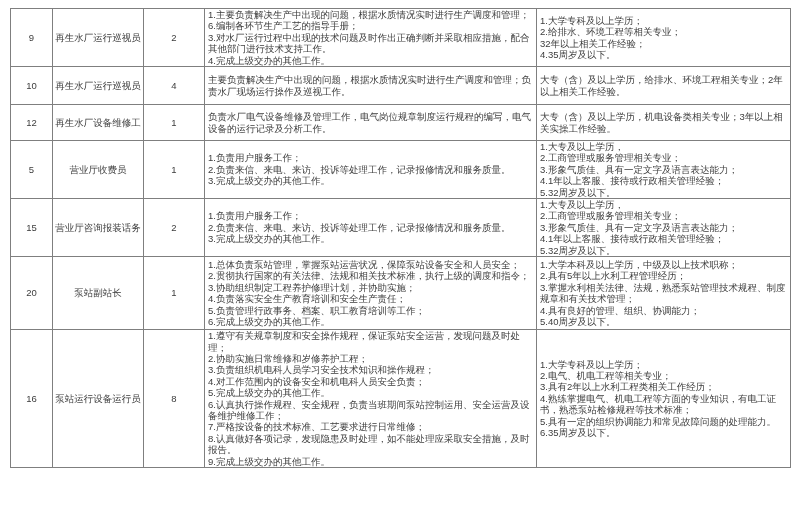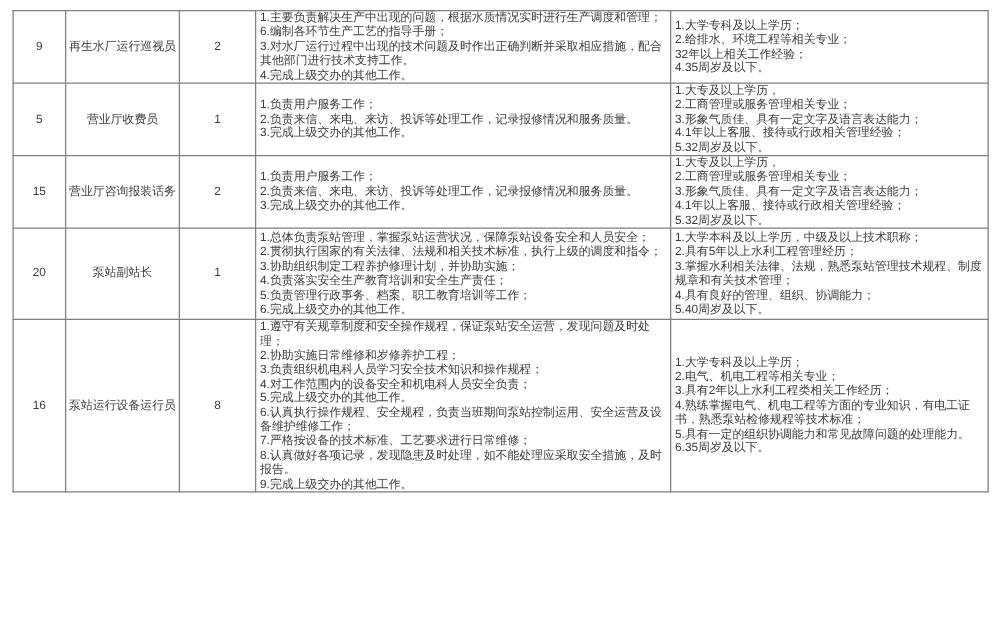--- a/index.html
+++ b/index.html
@@ -56,6 +56,13 @@
 2.给排水、环境工程等相关专业；
 32年以上相关工作经验；
 4.35周岁及以下。</td>
+      </tr>
+      <tr class="h2">
+        <td class="center">10</td>
+        <td class="center">再生水厂运行巡视员</td>
+        <td class="center">4</td>
+        <td class="textcell">主要负责解决生产中出现的问题，根据水质情况实时进行生产调度和管理；负责水厂现场运行操作及巡视工作。</td>
+        <td class="textcell">大专（含）及以上学历，给排水、环境工程相关专业；2年以上相关工作经验。</td>
       </tr>
       <tr class="h5">
         <td class="center">5</td>

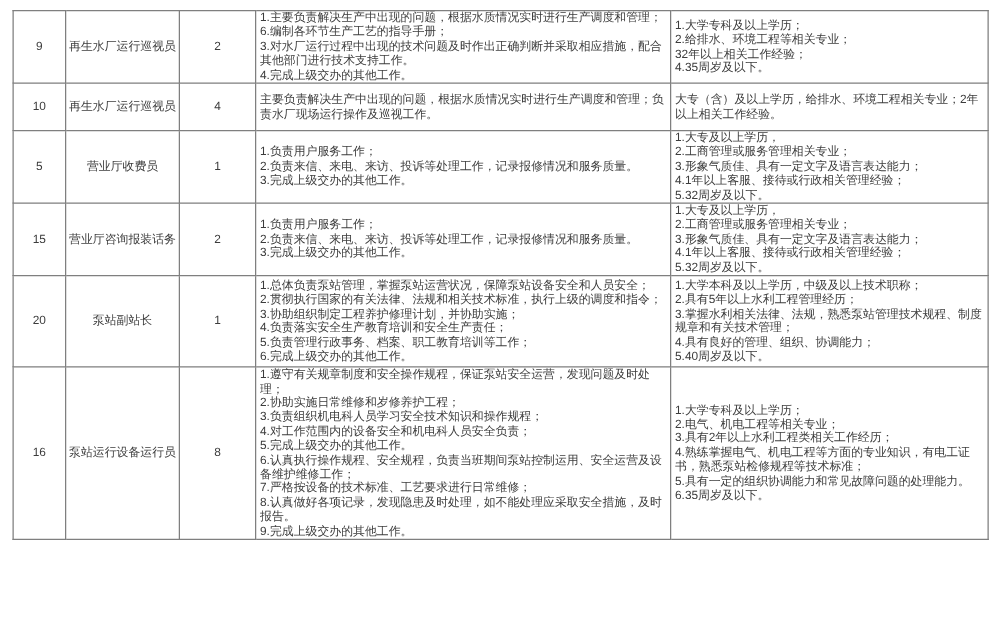--- a/index.html
+++ b/index.html
@@ -63,6 +63,13 @@
         <td class="center">4</td>
         <td class="textcell">主要负责解决生产中出现的问题，根据水质情况实时进行生产调度和管理；负责水厂现场运行操作及巡视工作。</td>
         <td class="textcell">大专（含）及以上学历，给排水、环境工程相关专业；2年以上相关工作经验。</td>
+      </tr>
+      <tr class="h4">
+        <td class="center">12</td>
+        <td class="center">再生水厂设备维修工</td>
+        <td class="center">1</td>
+        <td class="textcell">负责水厂电气设备维修及管理工作，电气岗位规章制度运行规程的编写，电气设备的运行记录及分析工作。</td>
+        <td class="textcell">大专（含）及以上学历，机电设备类相关专业；3年以上相关实操工作经验。</td>
       </tr>
       <tr class="h5">
         <td class="center">5</td>

